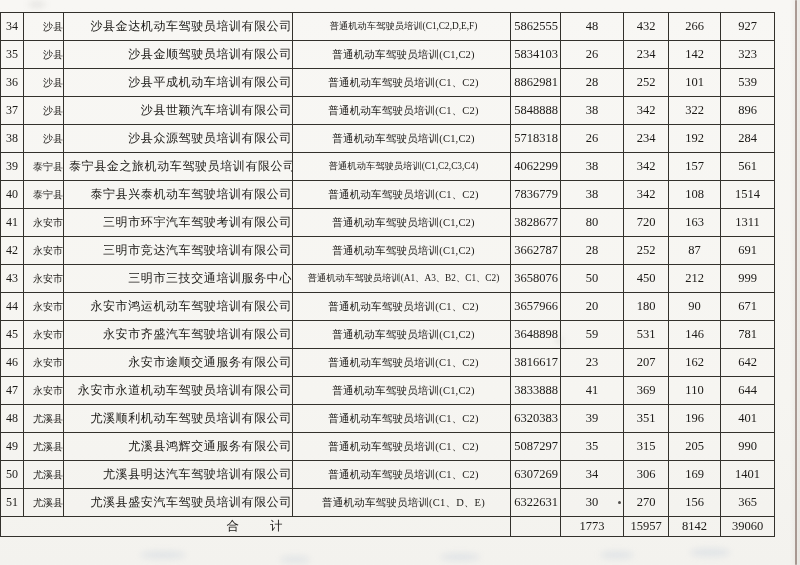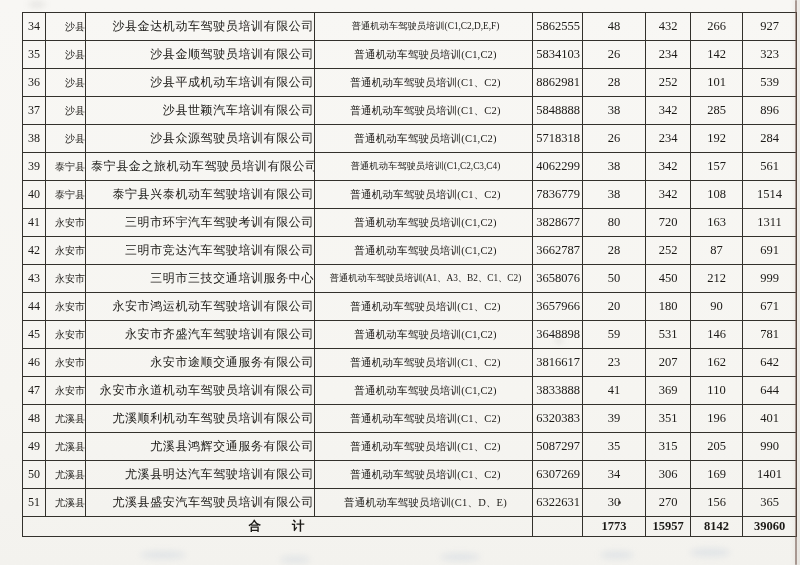--- a/index.html
+++ b/index.html
@@ -16,7 +16,7 @@
   }
   table.doc-table {
     position: absolute;
-    left: 22px; top: 12px;
+    left: 0; top: 12px;
     width: 774px;
     border-collapse: collapse;
     table-layout: fixed;

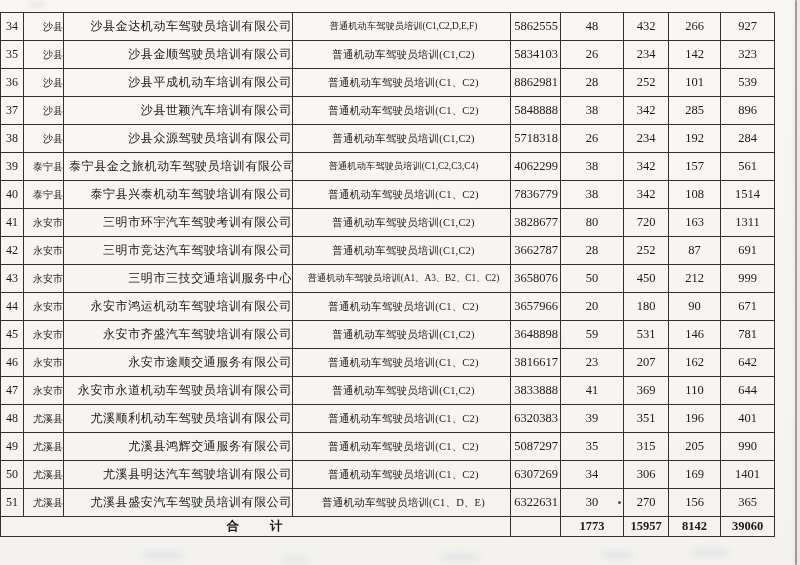--- a/index.html
+++ b/index.html
@@ -128,7 +128,7 @@
           <td class="c-phone">5848888</td>
           <td class="c-num">38</td>
           <td class="c-num">342</td>
-          <td class="c-num">285</td>
+          <td class="c-num">322</td>
           <td class="c-num">896</td>
         </tr>
         <tr class="row">

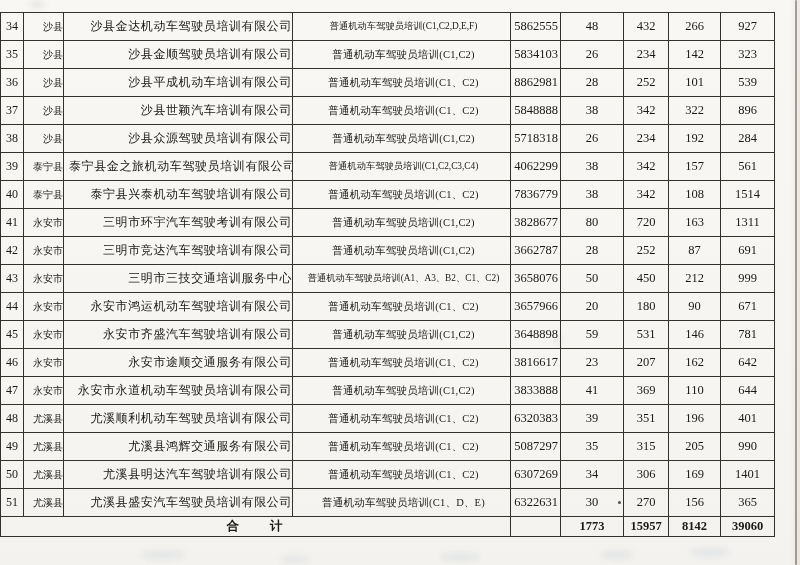--- a/index.html
+++ b/index.html
@@ -31,7 +31,7 @@
     padding: 0;
   }
   .doc-table tr.row { height: 28px; }
-  .doc-table tr.total-row { height: 20px; font-weight: bold; }
+  .doc-table tr.total-row { height: 20px; }
   .c-seq     { text-align: center; font-size: 12px; }
   .c-county  { text-align: right; font-size: 10px; }
   .c-company { text-align: right; font-size: 12px; padding-left: 5px !important; letter-spacing: 0.6px; }

